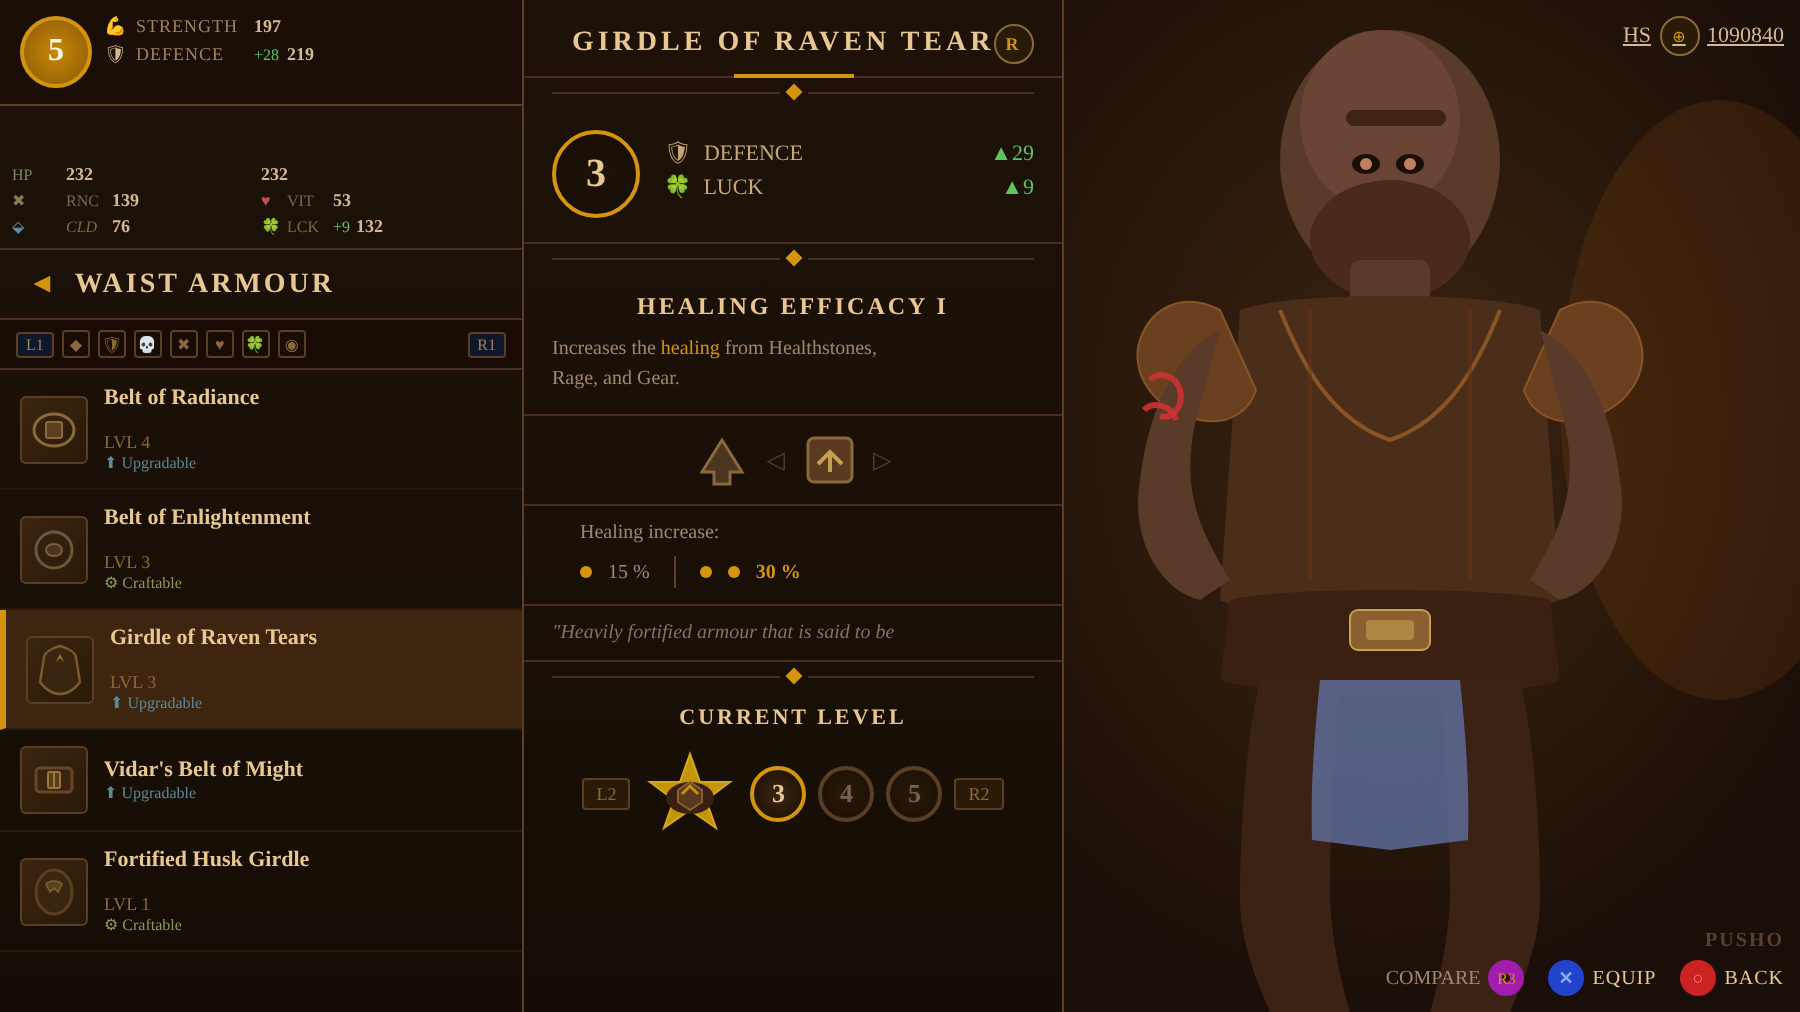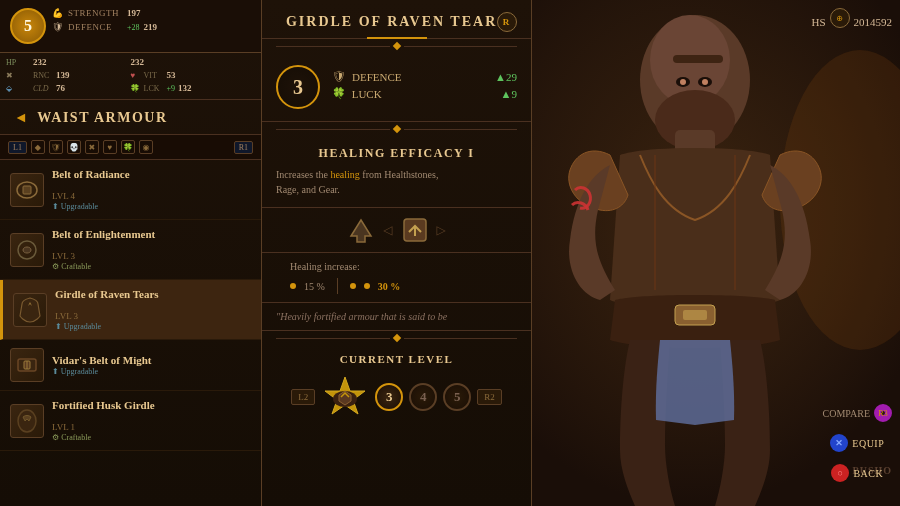--- a/index.html
+++ b/index.html
@@ -85,11 +85,12 @@
       top: 8px;
       right: 8px;
       display: flex;
-      align-items: flex-end;
+      align-items: center;
       gap: 4px;
       font-size: 11px;
       color: #d4b896;
       z-index: 10;
+      text-decoration: underline;
     }
 
     .hs-icon {

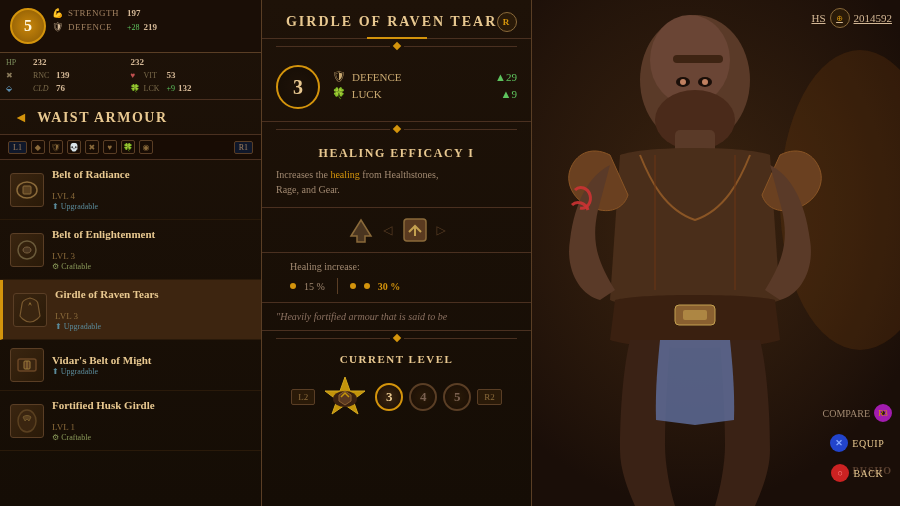--- a/index.html
+++ b/index.html
@@ -880,7 +880,7 @@
 <div class="hs-display">
   <span>HS</span>
   <div class="hs-icon">⊕</div>
-  <span>2014592</span>
+  <span>1090840</span>
 </div>
 
 <div class="bottom-buttons">

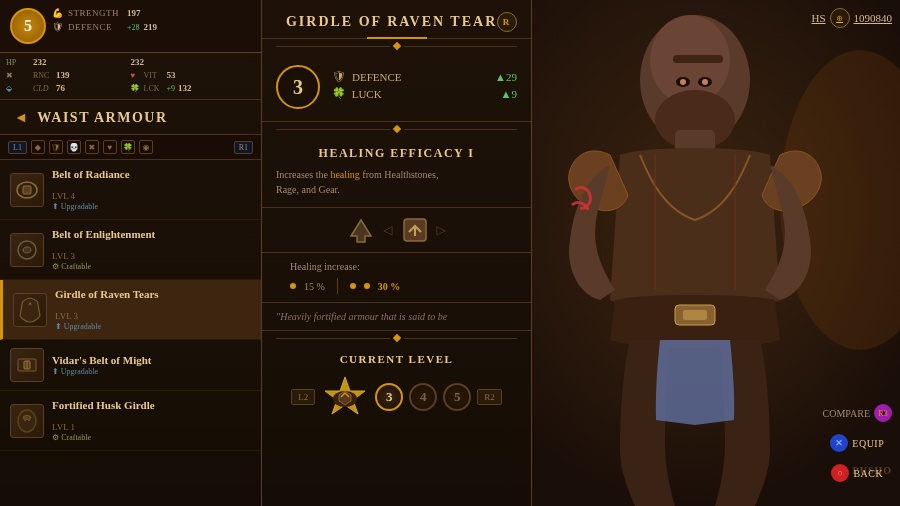--- a/index.html
+++ b/index.html
@@ -533,6 +533,7 @@
       gap: 0;
       padding: 4px 6px 6px;
       border-bottom: 1px solid #4a3020;
+      margin-top: 25px;
     }
 
     .stats-col {

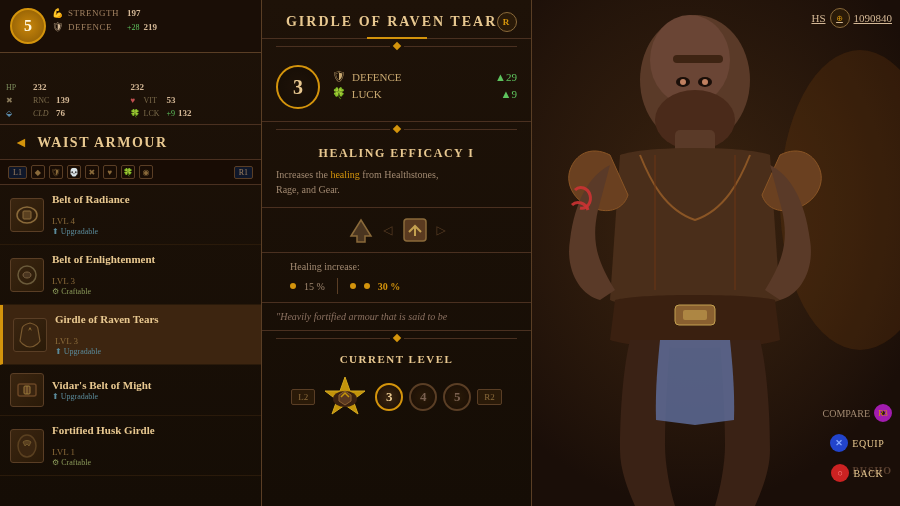--- a/index.html
+++ b/index.html
@@ -456,13 +456,12 @@
     
     .bottom-buttons {
       position: absolute;
-      bottom: 24px;
+      bottom: 8px;
       right: 8px;
       display: flex;
       align-items: center;
       gap: 12px;
       z-index: 10;
-      flex-direction: column;
     }
 
     .action-btn {

